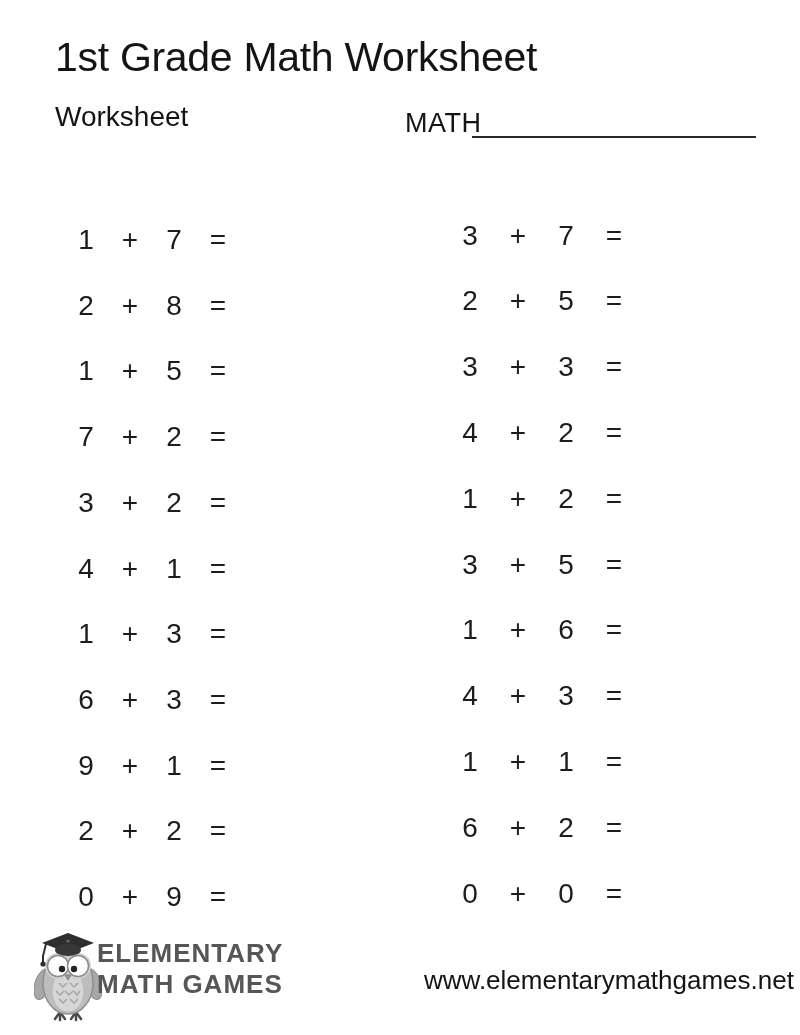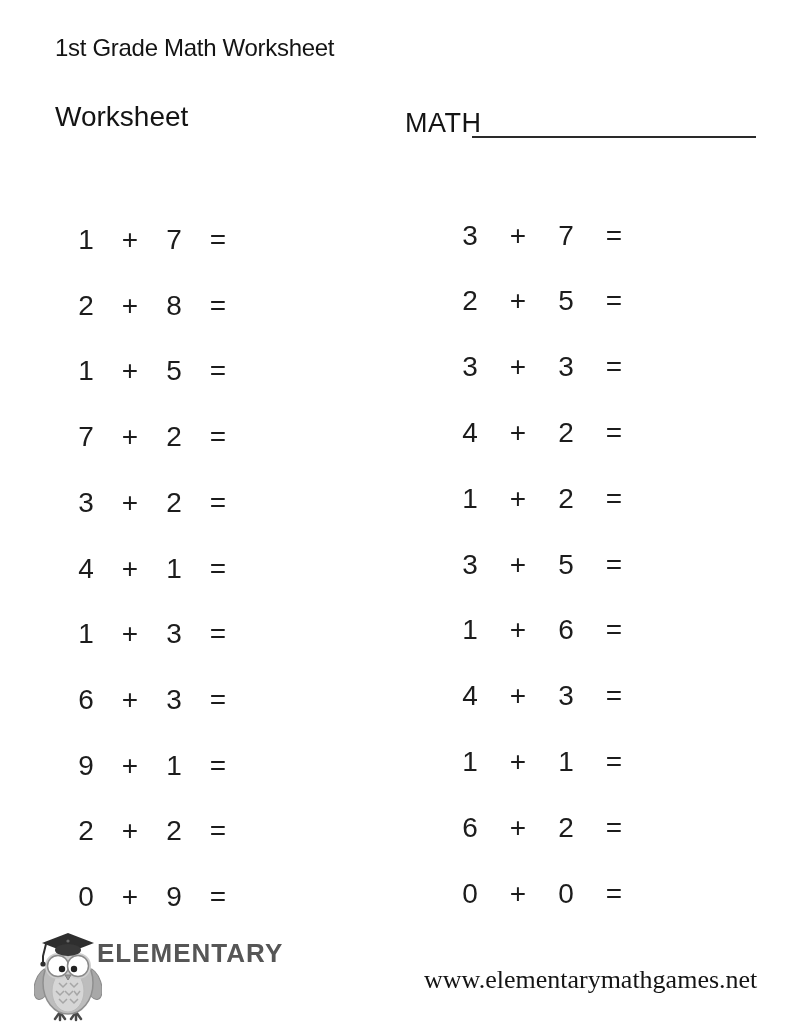--- a/index.html
+++ b/index.html
@@ -20,7 +20,7 @@
     position: absolute;
     left: 55px;
     top: 34px;
-    font-size: 24px;
+    font-size: 41px;
     letter-spacing: -0.3px;
     color: #141414;
     white-space: nowrap;

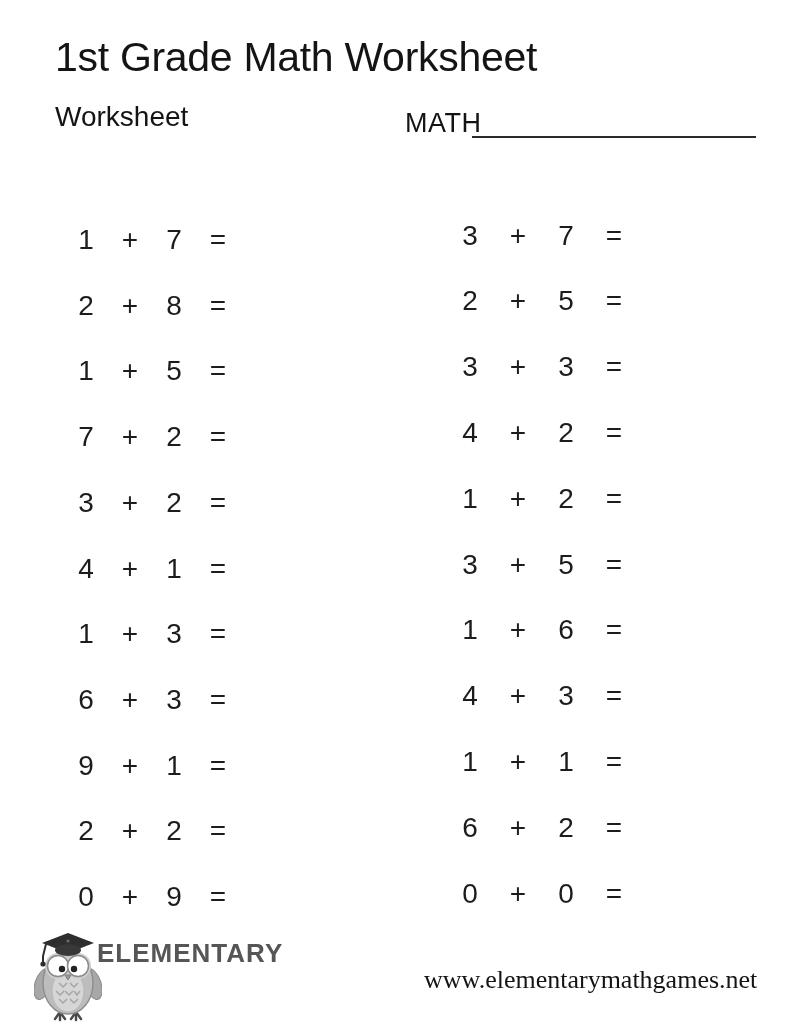--- a/index.html
+++ b/index.html
@@ -283,6 +283,7 @@
 
   <div class="logo-text">
     <span class="logo-line1">ELEMENTARY</span>
+    <span class="logo-line2">MATH GAMES</span>
   </div>
 
   <div class="website">www.elementarymathgames.net</div>

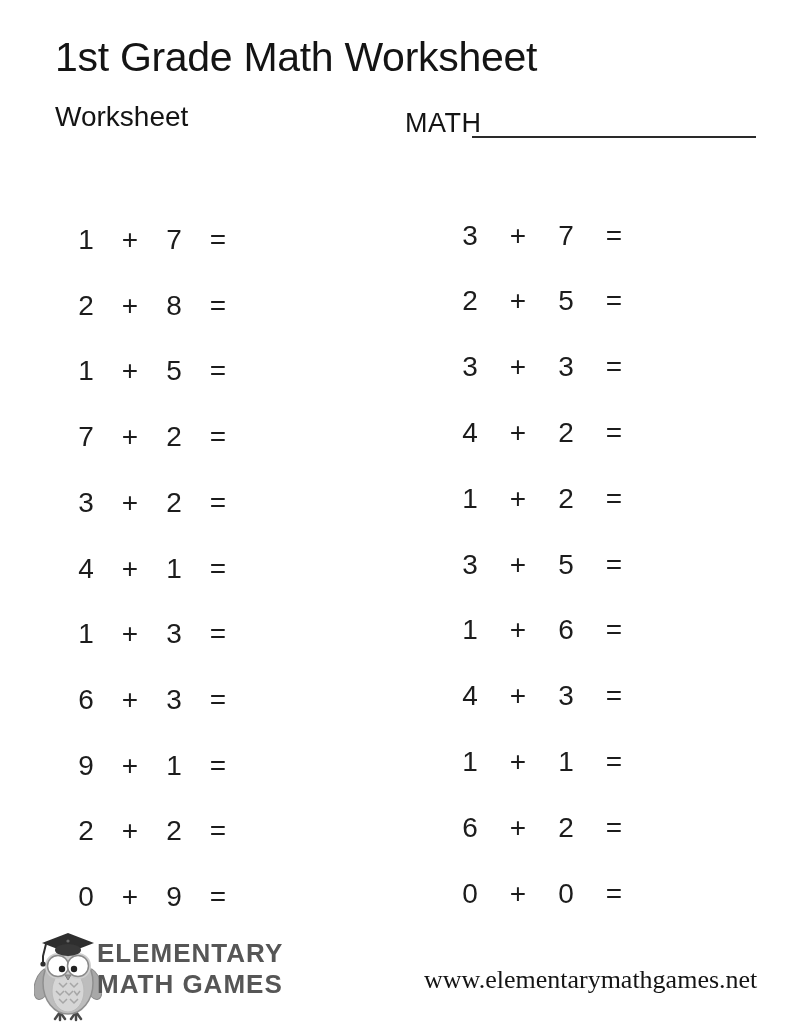--- a/index.html
+++ b/index.html
@@ -87,7 +87,6 @@
     font-size: 26px;
     color: #141414;
     white-space: nowrap;
-    font-family: Liberation Serif, serif;
   }
 </style>
 </head>

